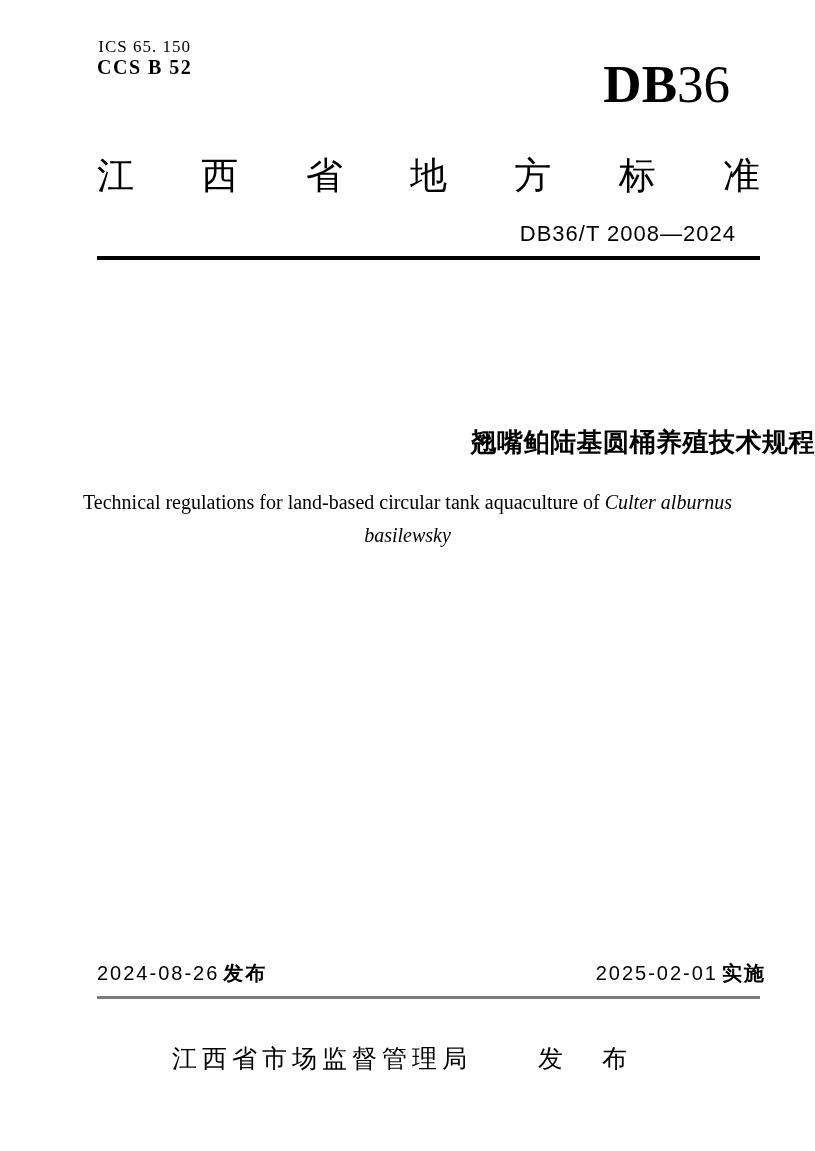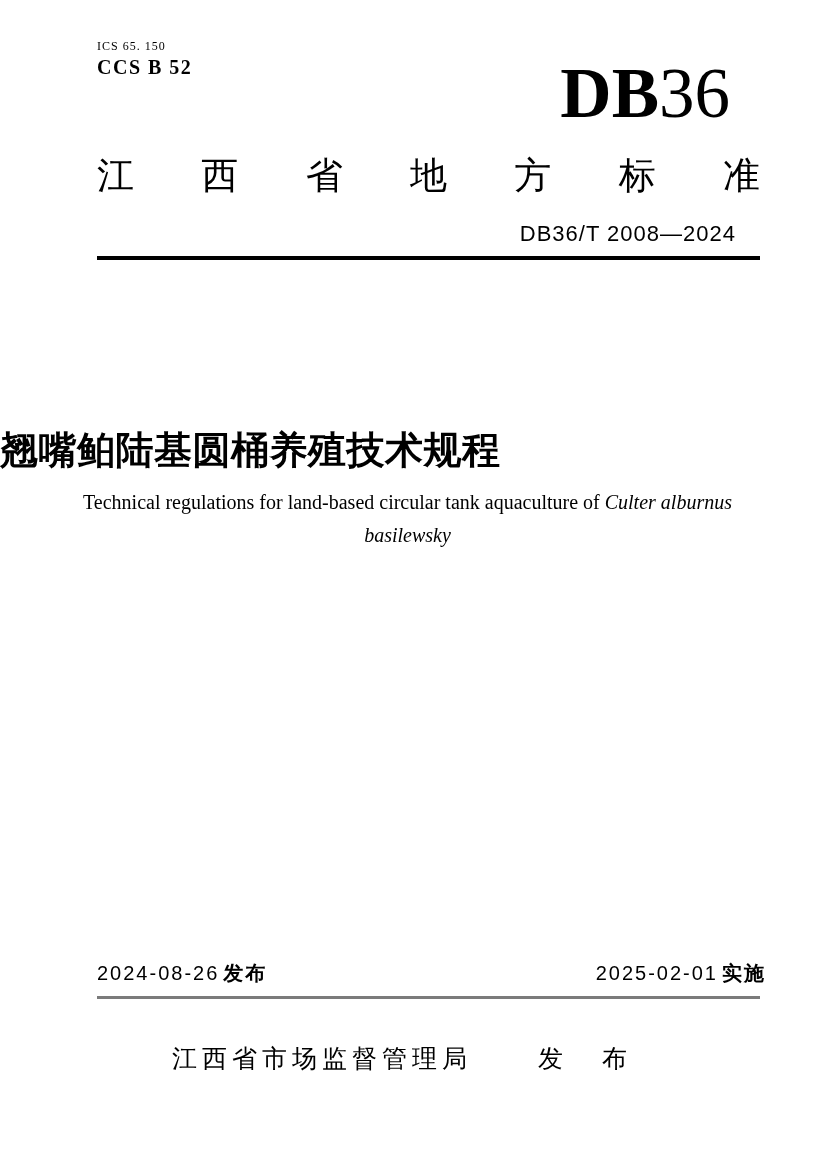--- a/index.html
+++ b/index.html
@@ -26,10 +26,11 @@
   }
   .ics-line {
     font-family: "Liberation Serif", serif;
-    font-size: 12px;
+    font-size: 17px;
     font-weight: 400;
     letter-spacing: 1px;
     white-space: pre;
+    text-align: center;
   }
   .ccs-line {
     font-family: "Liberation Serif", serif;

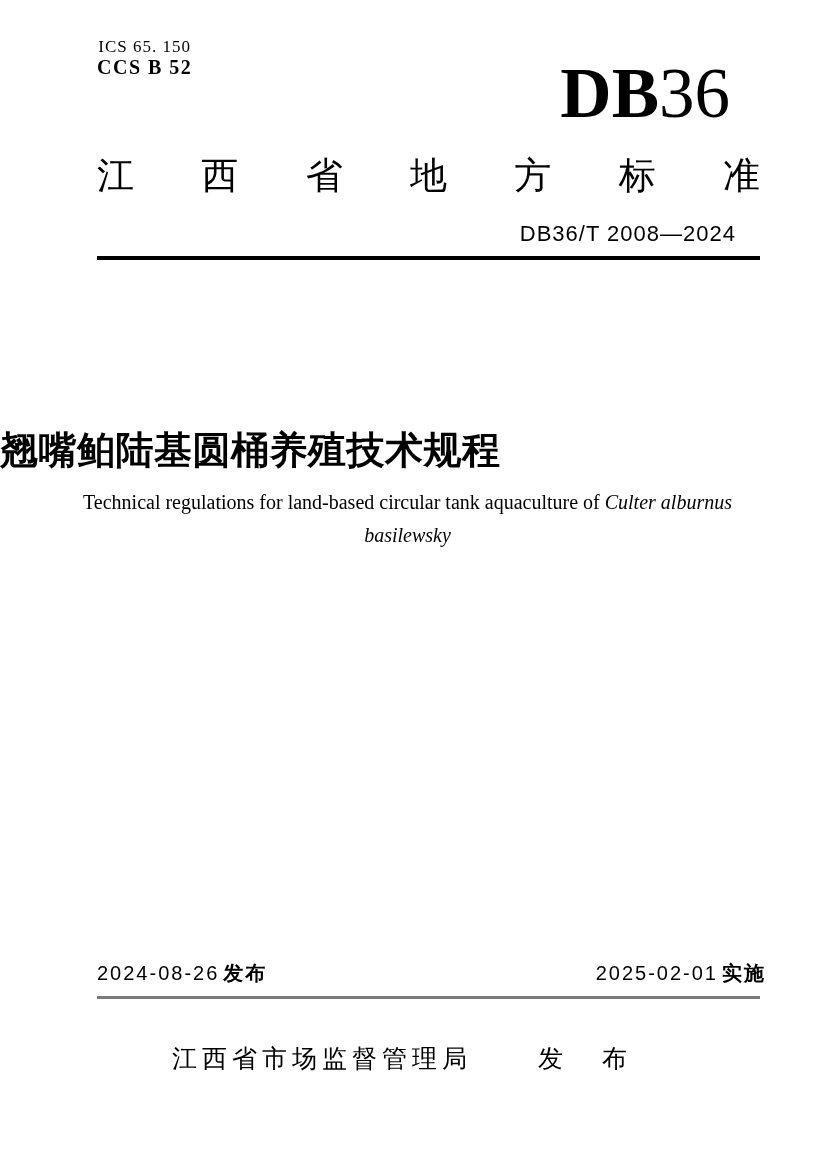--- a/index.html
+++ b/index.html
@@ -46,7 +46,7 @@
     top: 58px;
     right: 85px;
     font-family: "Liberation Serif", serif;
-    font-size: 71px;
+    font-size: 53px;
     line-height: 1;
     letter-spacing: 0px;
   }

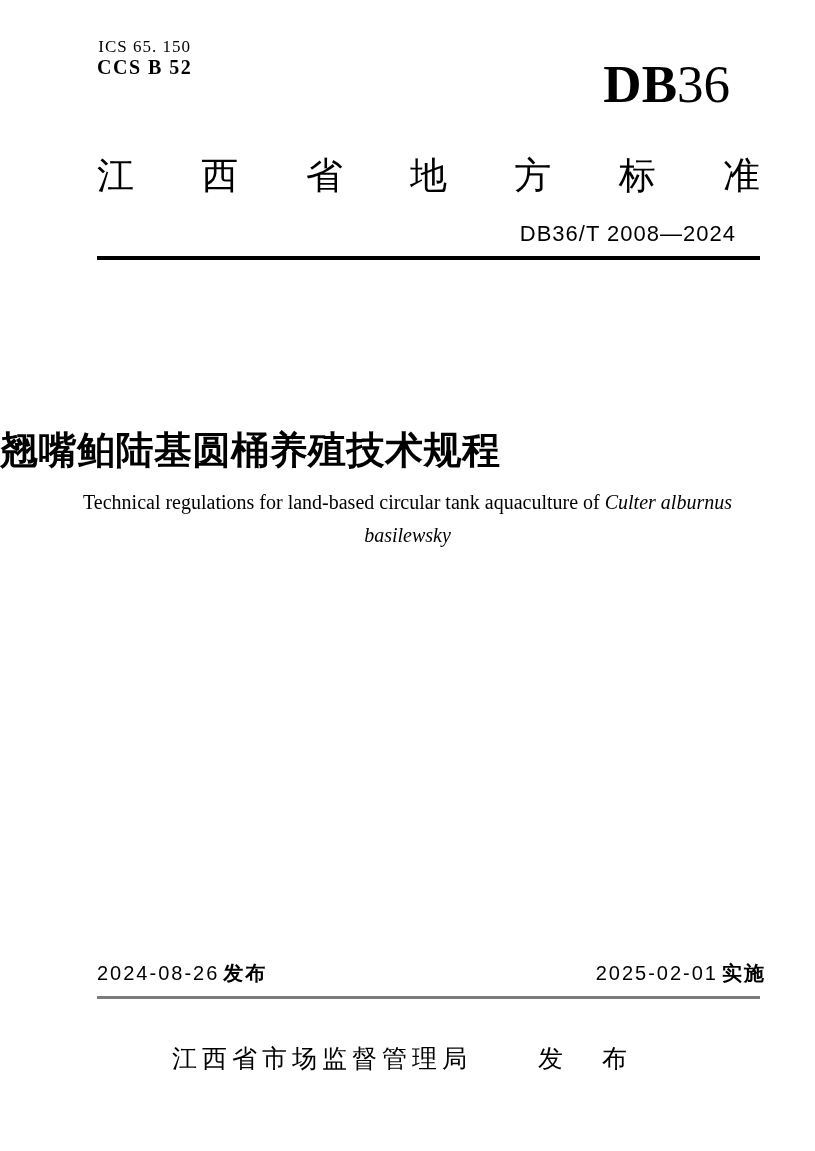--- a/index.html
+++ b/index.html
@@ -100,8 +100,8 @@
     left: 0;
     top: 425px;
     width: 100%;
-    text-align: left;
-    font-size: 38px;
+    text-align: right;
+    font-size: 26px;
     font-weight: 700;
     letter-spacing: 0.5px;
   }

